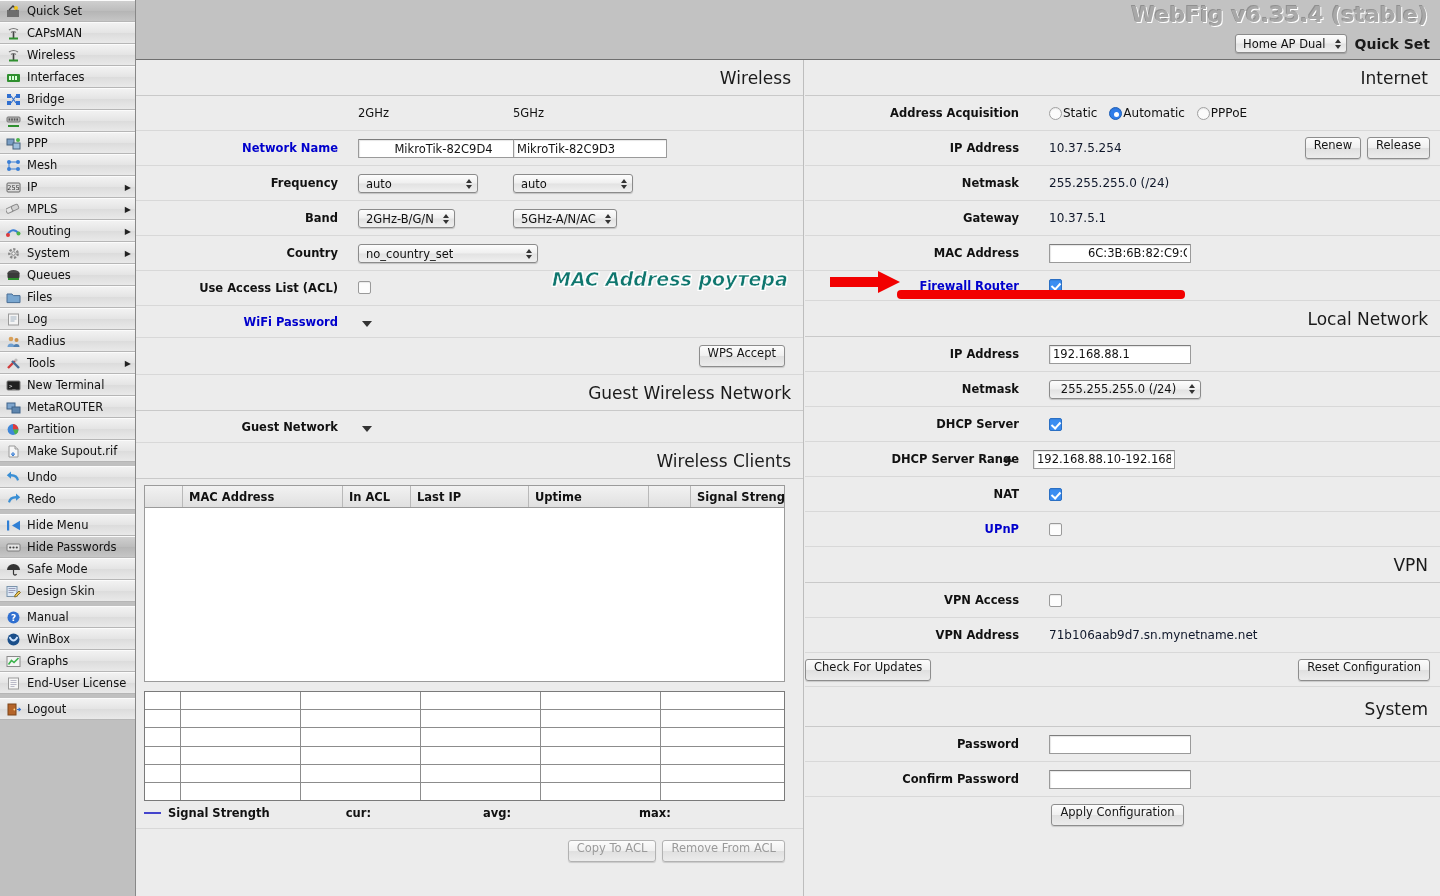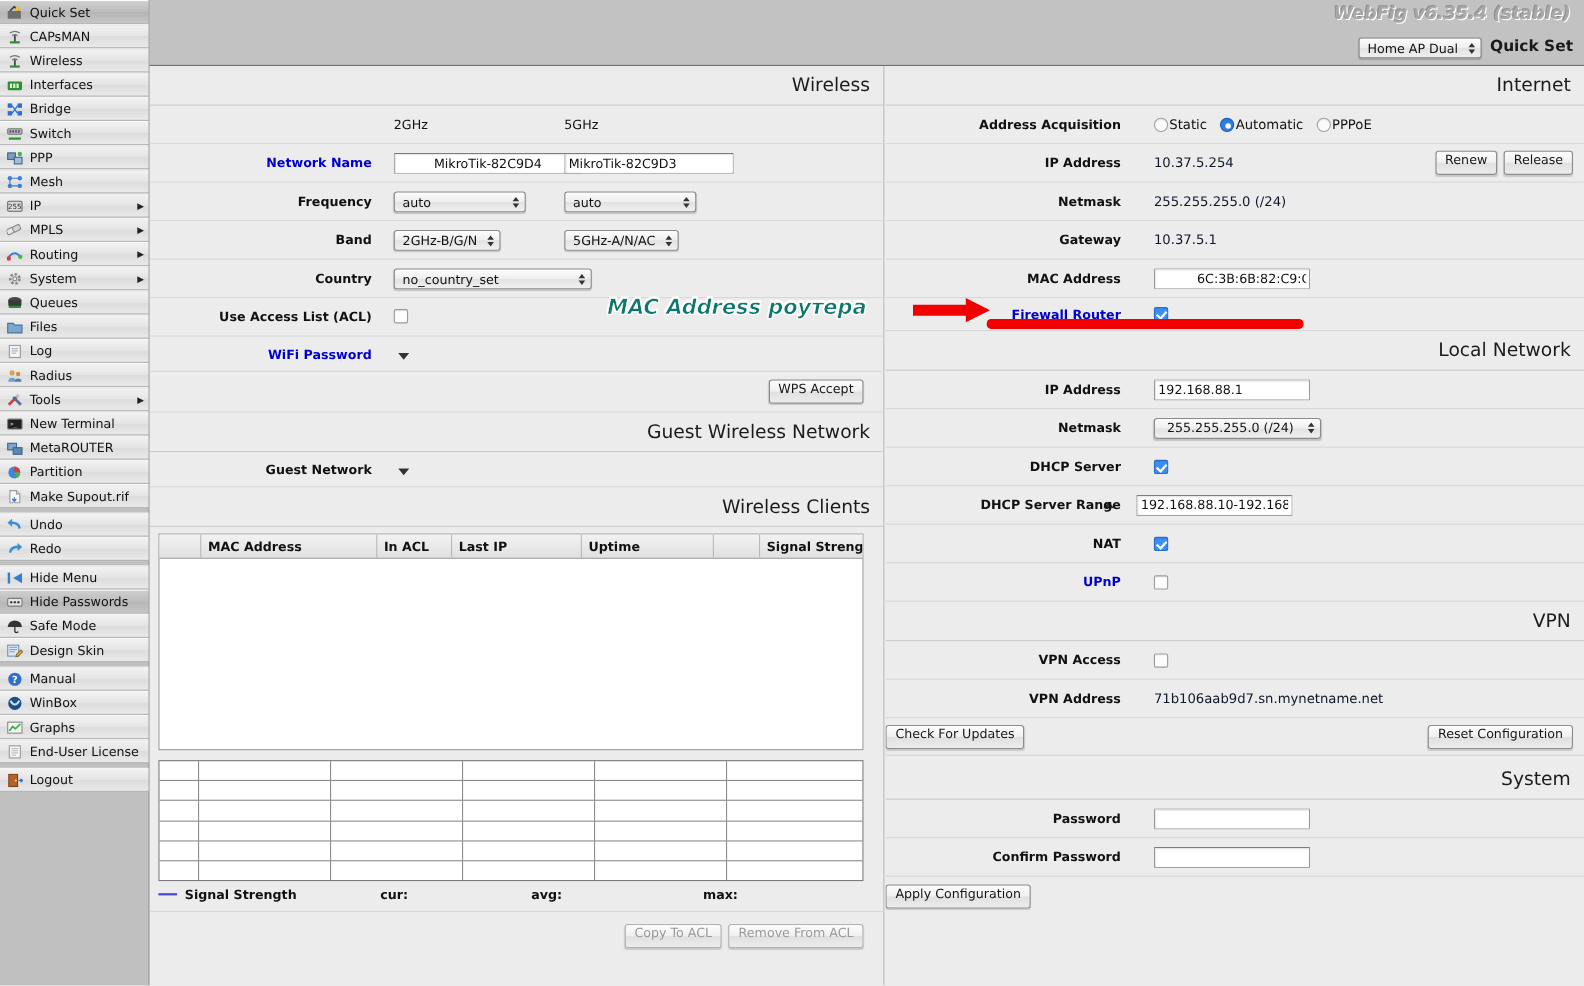--- a/index.html
+++ b/index.html
@@ -56,10 +56,9 @@
   }
   #webfig-title {
     position: absolute; right: 12px; top: 2px;
-    font-size: 16px; font-weight: bold; color: #a8a8a8;
+    font-size: 22px; font-weight: bold; color: #a8a8a8;
     text-shadow: 1px 1px 0 #ffffff, -1px -1px 0 #909090;
     letter-spacing: 0px;
-    font-style: italic;
   }
   #header-right {
     position: absolute; right: 10px; top: 34px;

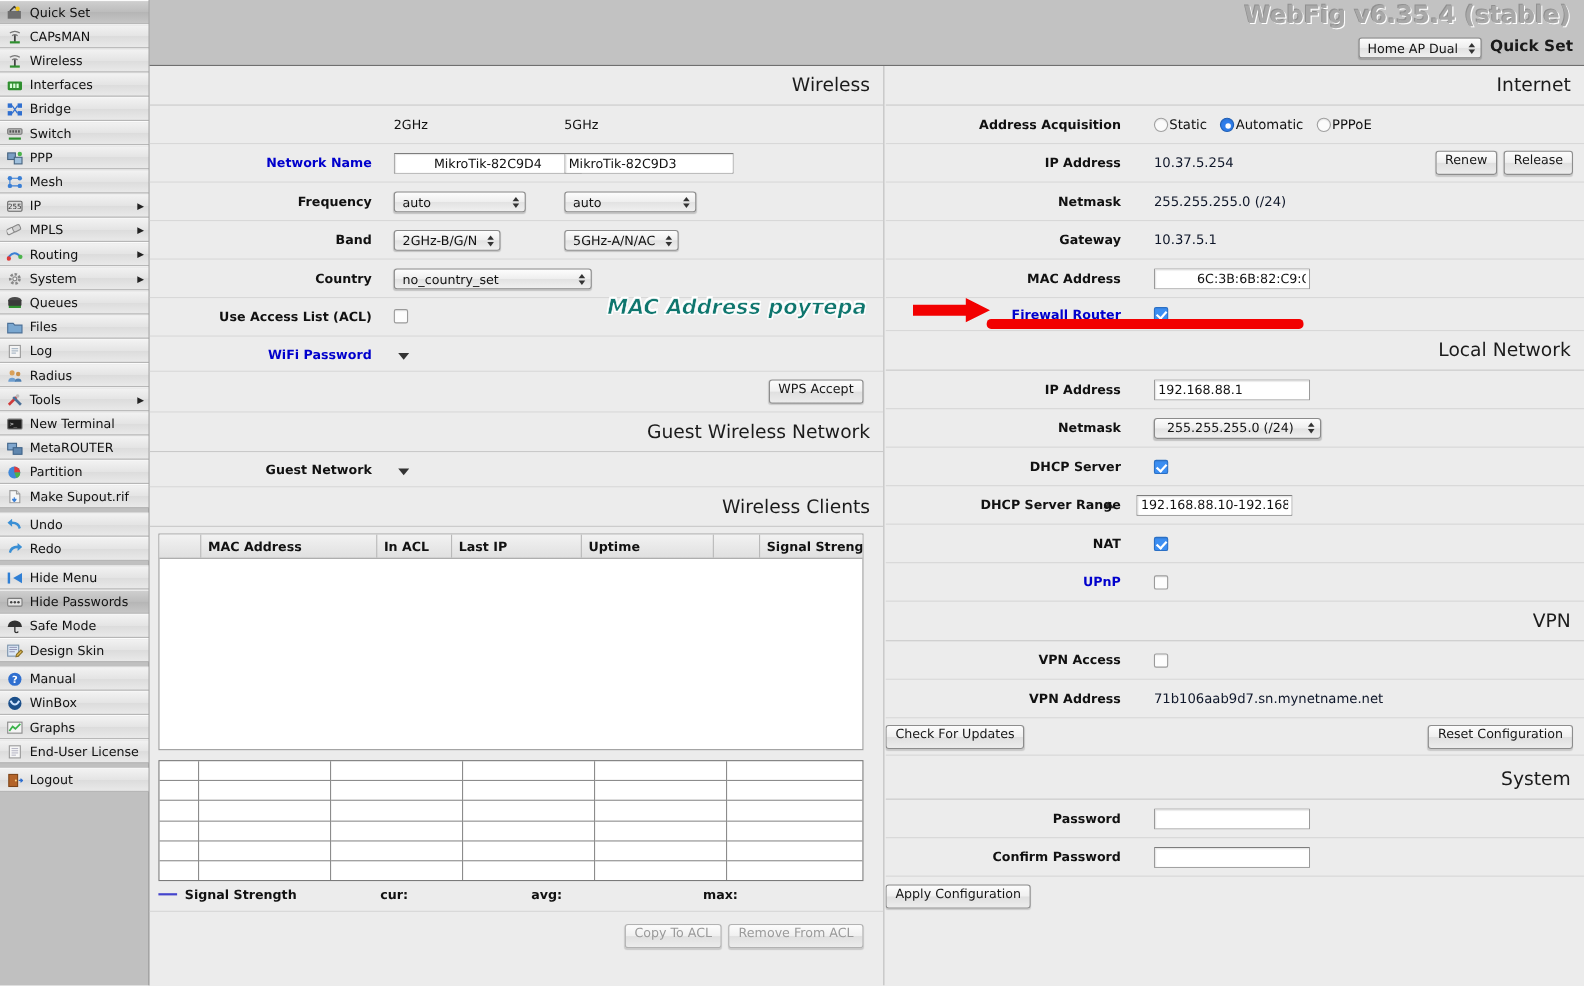--- a/index.html
+++ b/index.html
@@ -62,7 +62,7 @@
   }
   #header-right {
     position: absolute; right: 10px; top: 34px;
-    display: flex; gap: 8px;
+    display: flex; align-items: center; gap: 8px;
   }
   #quickset-label { font-size: 14px; font-weight: bold; color: #1a1a1a; }
 

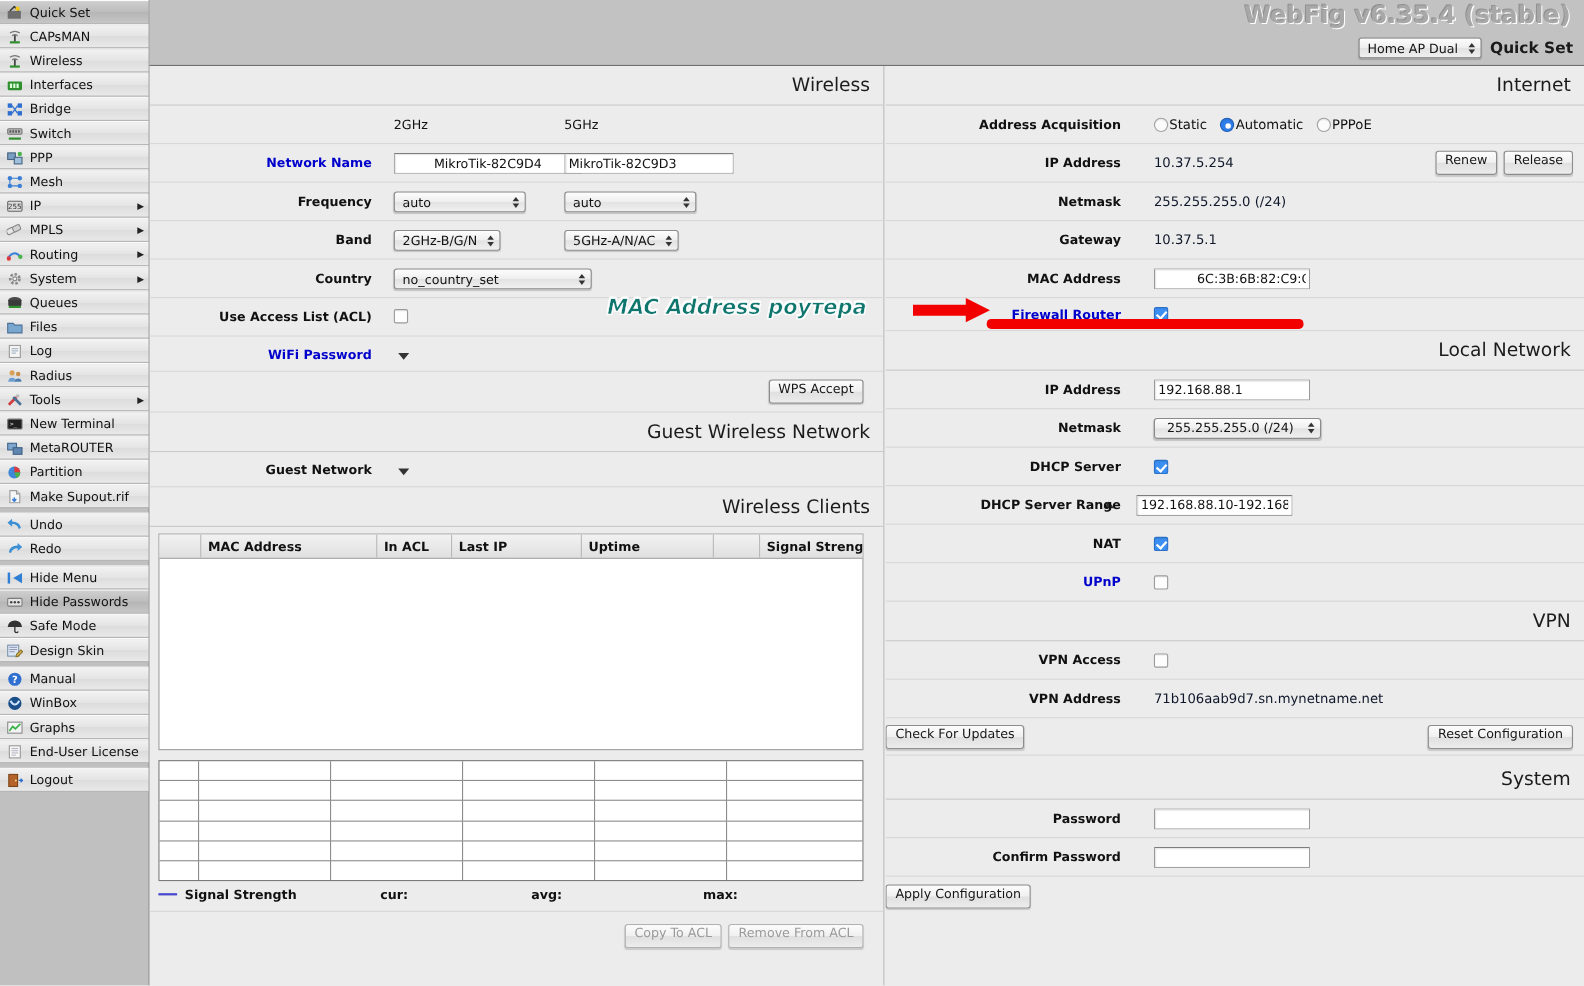--- a/index.html
+++ b/index.html
@@ -880,7 +880,7 @@
       </div>
     </div>
 
-    <div class="row" style="min-height:36px;justify-content:flex-start;padding-right:10px;border-bottom:none">
+    <div class="row" style="min-height:36px;justify-content:center;padding-right:10px;border-bottom:none">
       <div class="btn">Apply Configuration</div>
     </div>
 

